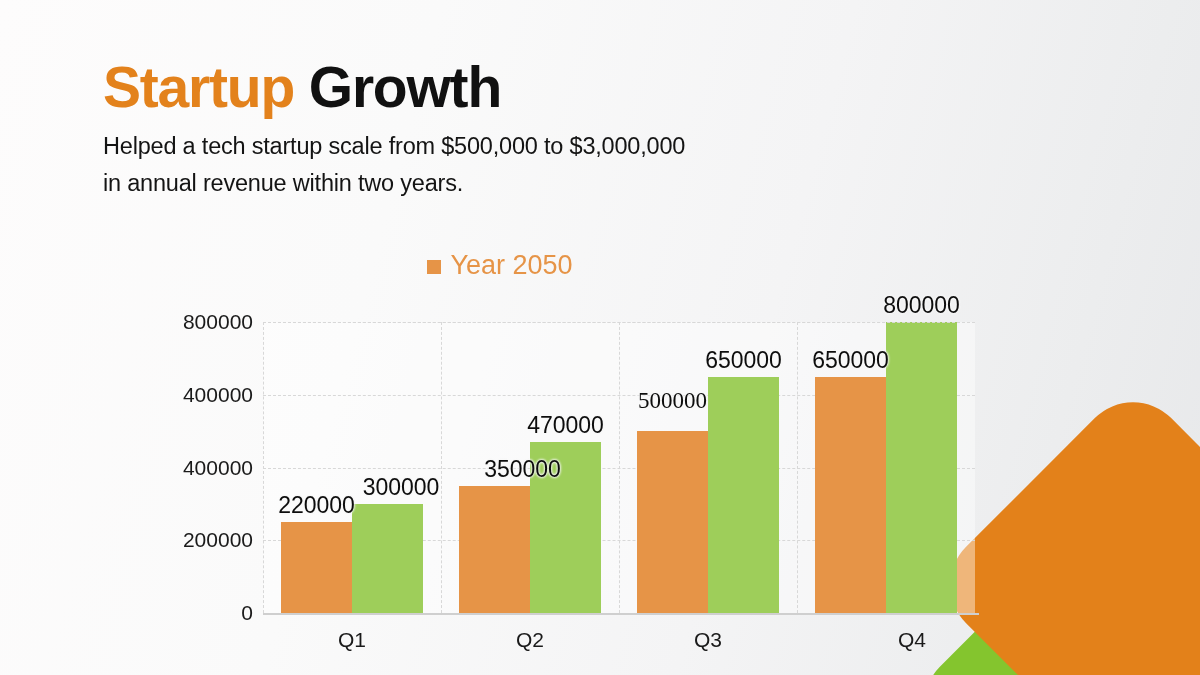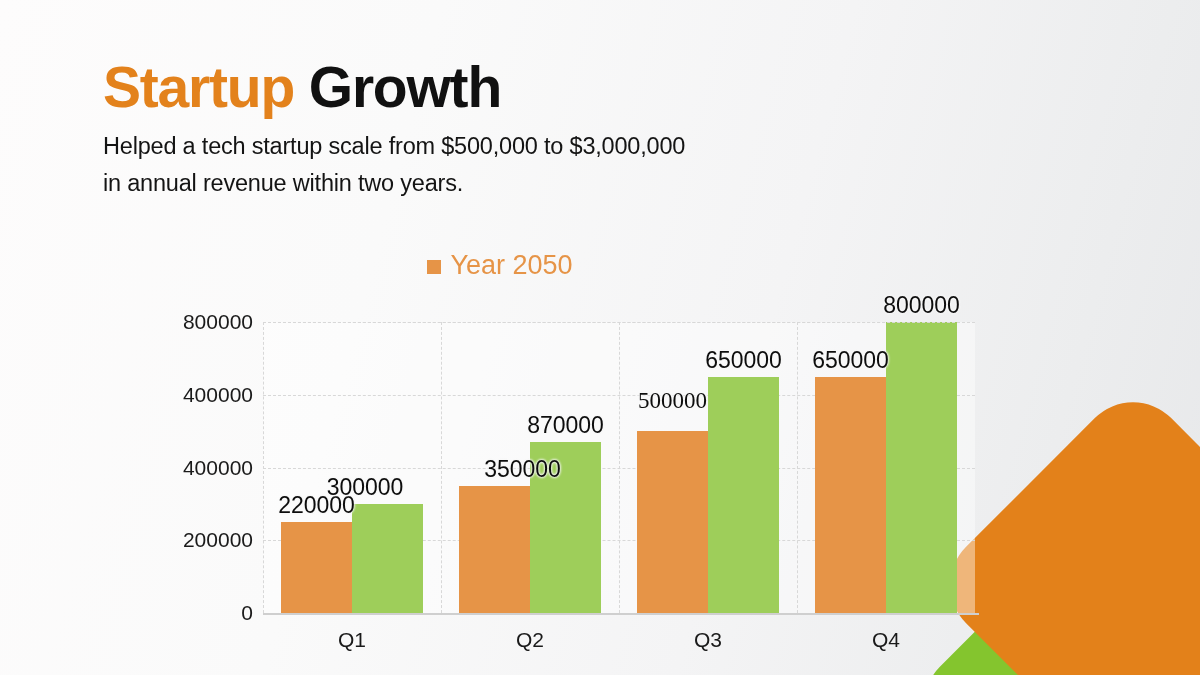--- a/index.html
+++ b/index.html
@@ -167,7 +167,7 @@
       <div class="bar-label" style="left: 365px; top: 250.875px;">300000</div>
       <div class="xtick" style="left: 352px;">Q1</div>
       <div class="bar-label" style="left: 494.5px; top: 232.688px; margin-left: 28px;">350000</div>
-      <div class="bar-label" style="left: 565.5px; top: 189.037px;">870000</div>
+      <div class="bar-label" style="left: 565.5px; top: 189.037px;">470000</div>
       <div class="xtick" style="left: 530px;">Q2</div>
       <div class="bar-label" style="left: 672.5px; top: 164px; font-family: Liberation Serif, serif;">500000</div>
       <div class="bar-label" style="left: 743.5px; top: 123.562px;">650000</div>

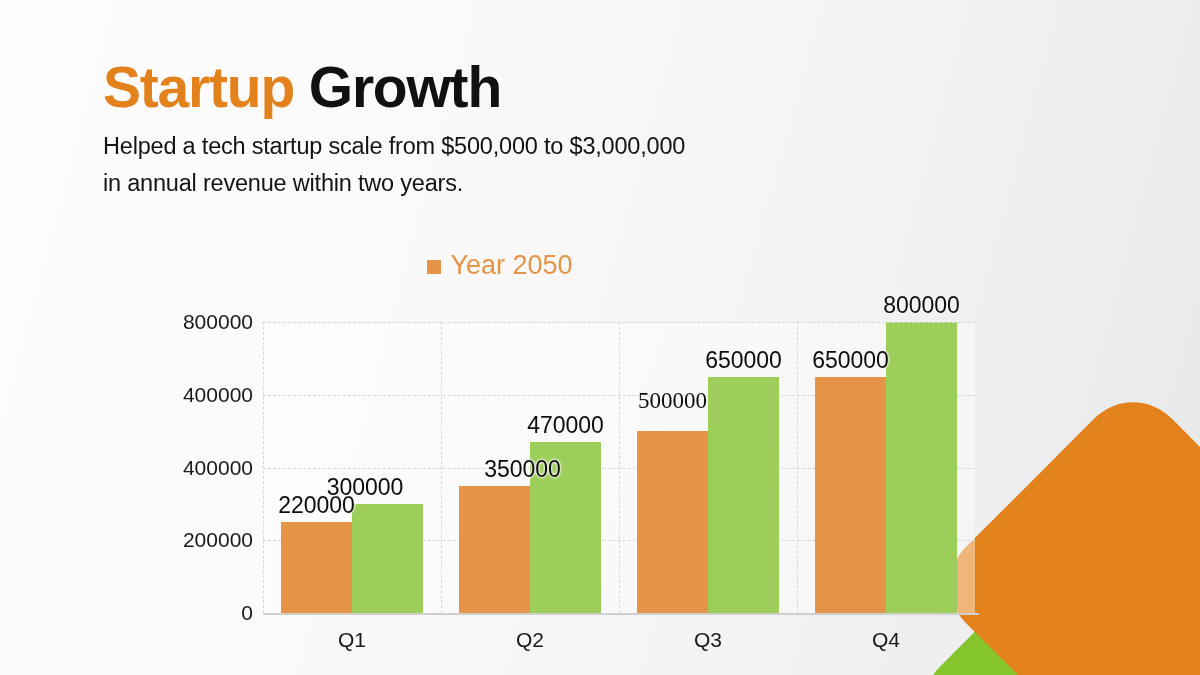--- a/index.html
+++ b/index.html
@@ -164,7 +164,7 @@
       </div>
     <div id="axis-baseline"></div>
   <div class="bar-label" style="left: 316.5px; top: 269.062px;">220000</div>
-      <div class="bar-label" style="left: 365px; top: 250.875px;">300000</div>
+      <div class="bar-label" style="left: 401px; top: 250.875px;">300000</div>
       <div class="xtick" style="left: 352px;">Q1</div>
       <div class="bar-label" style="left: 494.5px; top: 232.688px; margin-left: 28px;">350000</div>
       <div class="bar-label" style="left: 565.5px; top: 189.037px;">470000</div>

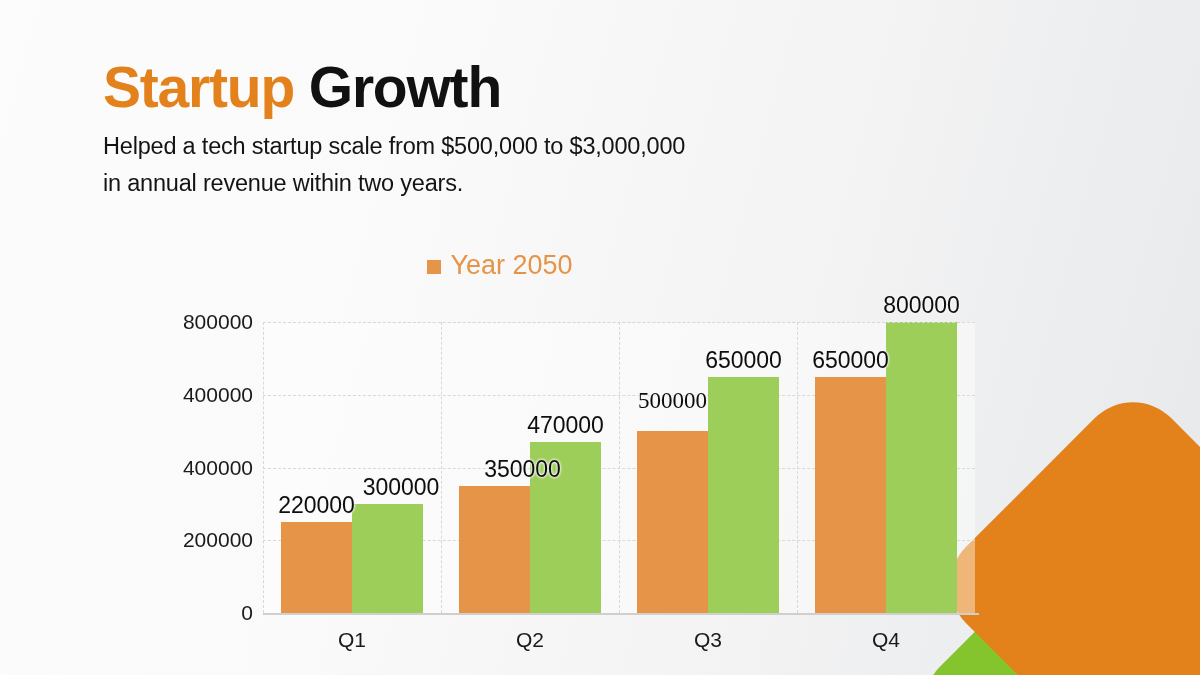--- a/index.html
+++ b/index.html
@@ -174,7 +174,7 @@
       <div class="xtick" style="left: 708px;">Q3</div>
       <div class="bar-label" style="left: 850.5px; top: 123.562px;">650000</div>
       <div class="bar-label" style="left: 921.5px; top: 69px;">800000</div>
-      <div class="xtick" style="left: 886px;">Q4</div>
+      <div class="xtick" style="left: 912px;">Q4</div>
     </div>
 
 </div>

